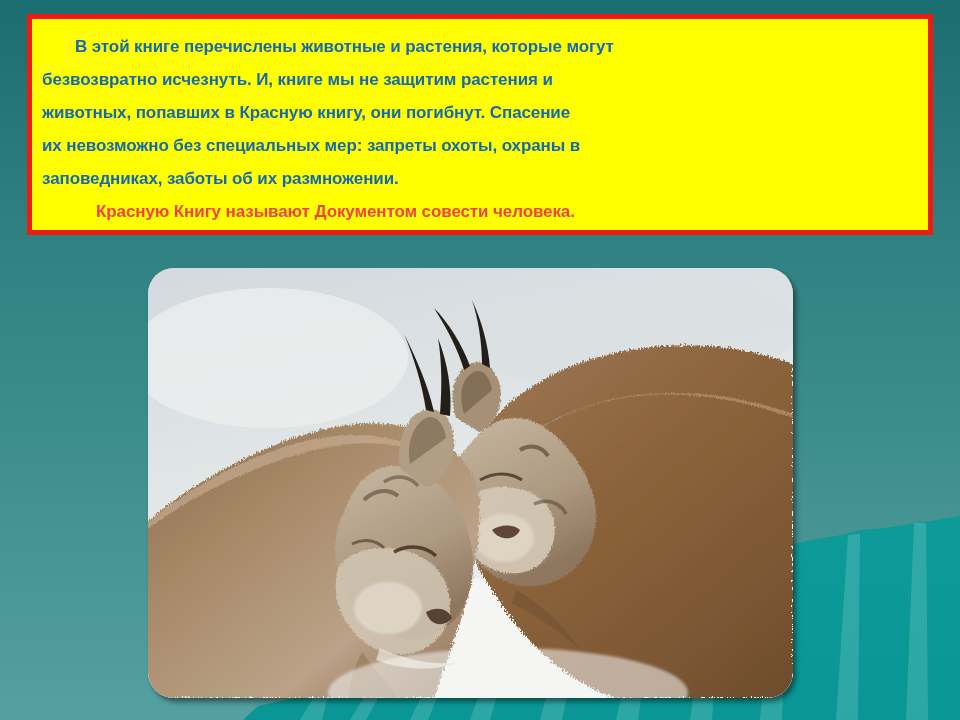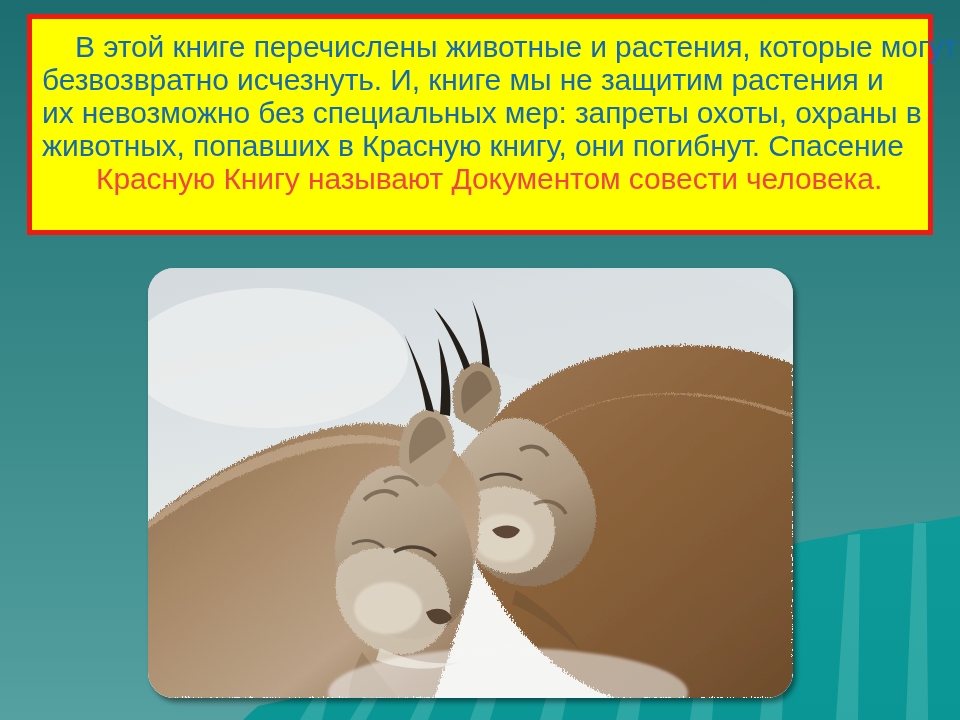--- a/index.html
+++ b/index.html
@@ -41,8 +41,8 @@
   }
 
   .text-line {
-    font-size: 30px;
-    font-weight: normal;
+    font-size: 17px;
+    font-weight: bold;
     line-height: 33px;
     color: #1569b0;
     white-space: pre;

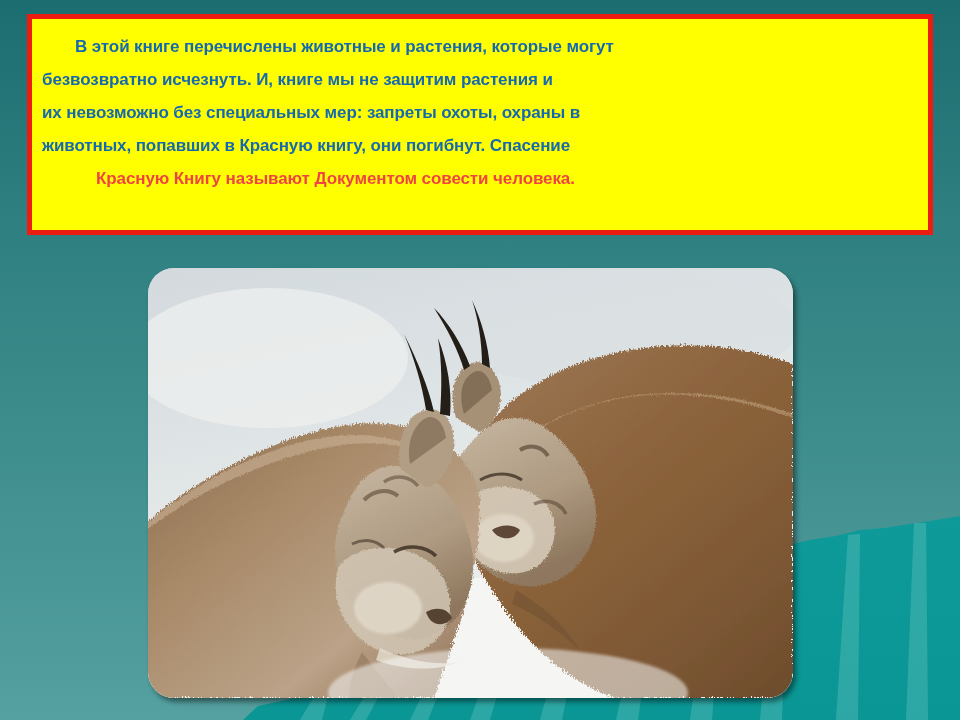--- a/index.html
+++ b/index.html
@@ -115,8 +115,8 @@
   <div id="text-panel">
     <div class="text-line indent">В этой книге перечислены животные и растения, которые могут</div>
     <div class="text-line">безвозвратно исчезнуть. И, книге мы не защитим растения и</div>
+    <div class="text-line">животных, попавших в Красную книгу, они погибнут. Спасение</div>
     <div class="text-line">их невозможно без специальных мер: запреты охоты, охраны в</div>
-    <div class="text-line">животных, попавших в Красную книгу, они погибнут. Спасение</div>
     <div class="text-line accent">Красную Книгу называют Документом совести человека.</div>
   </div>
 

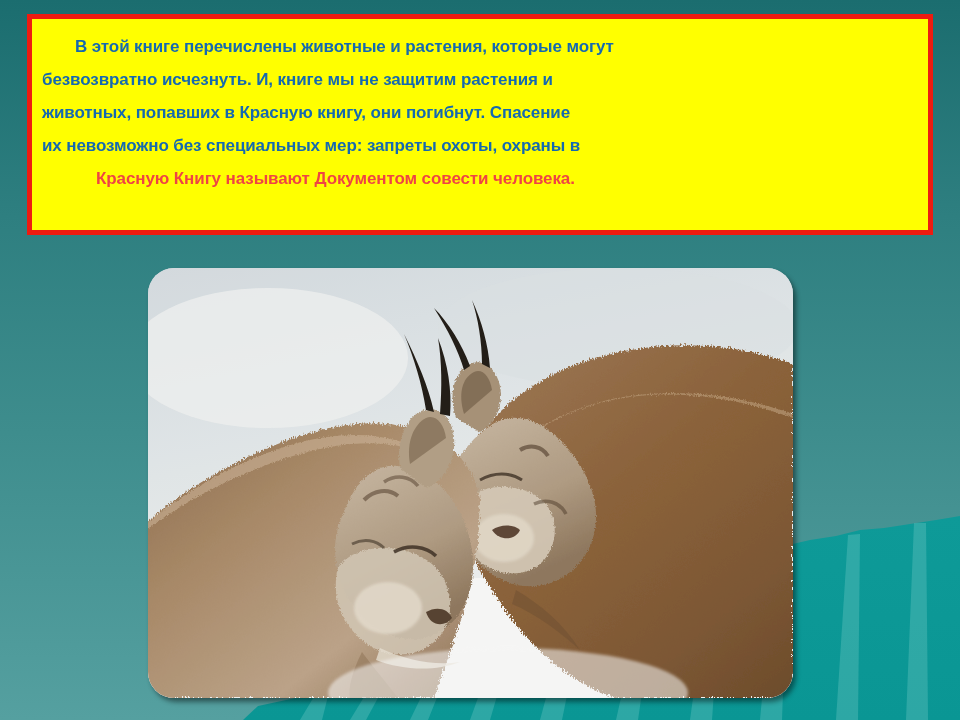--- a/index.html
+++ b/index.html
@@ -117,6 +117,7 @@
     <div class="text-line">безвозвратно исчезнуть. И, книге мы не защитим растения и</div>
     <div class="text-line">животных, попавших в Красную книгу, они погибнут. Спасение</div>
     <div class="text-line">их невозможно без специальных мер: запреты охоты, охраны в</div>
+    <div class="text-line">заповедниках, заботы об их размножении.</div>
     <div class="text-line accent">Красную Книгу называют Документом совести человека.</div>
   </div>
 

